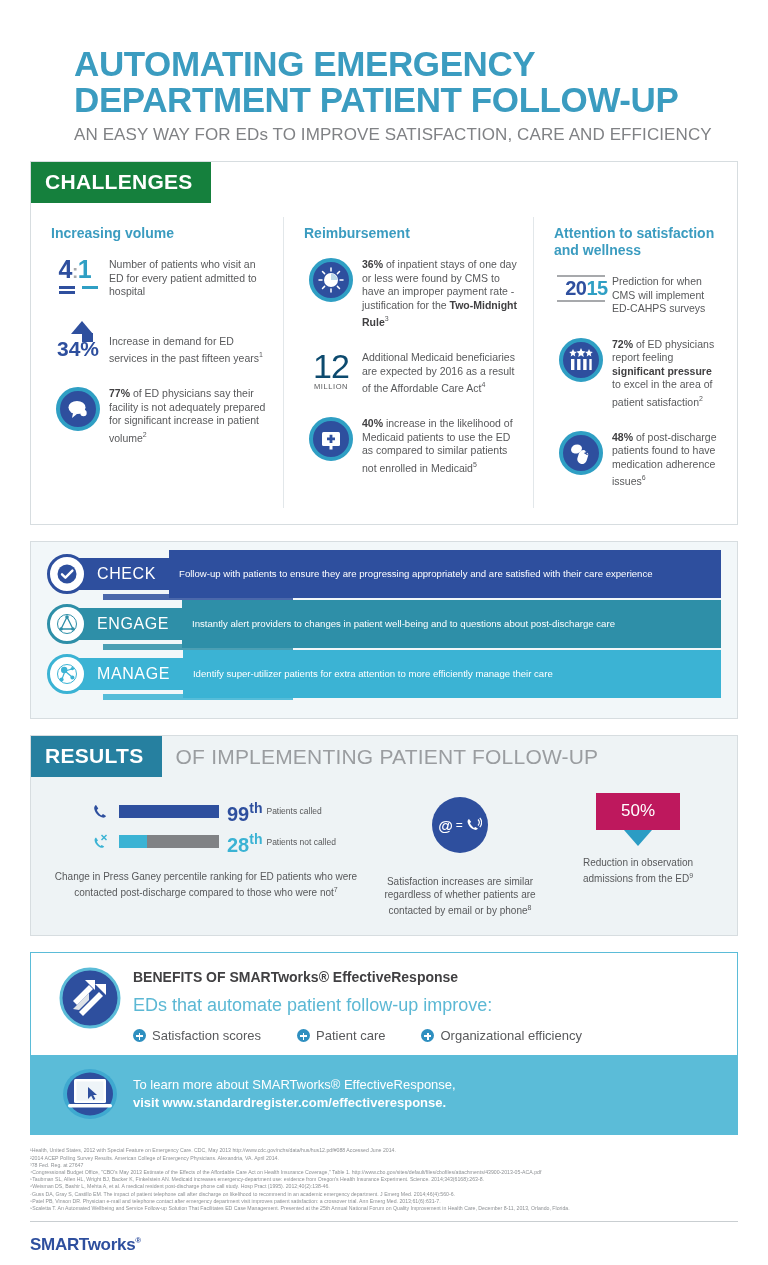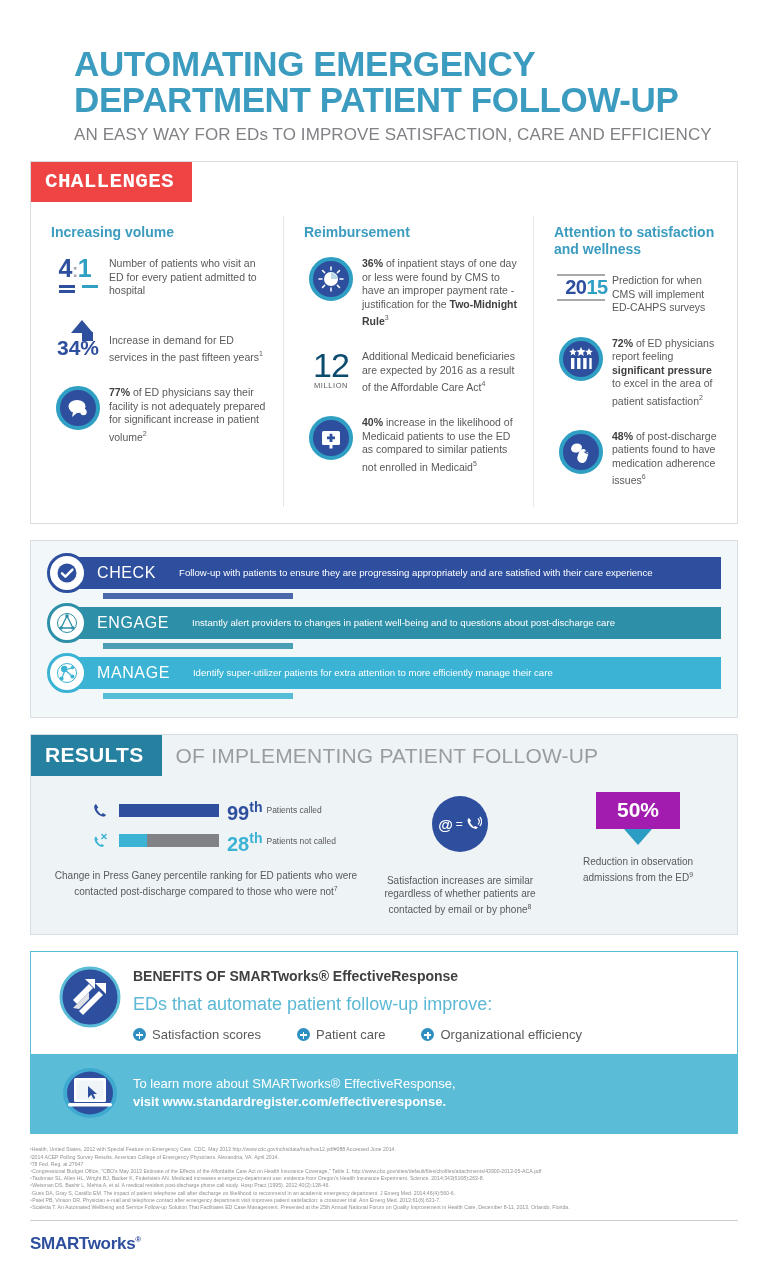--- a/index.html
+++ b/index.html
@@ -31,7 +31,7 @@
     color: #fff; font-weight: bold; font-size: 21px; letter-spacing: 0.3px;
     padding: 8px 18px 9px 14px; display: flex; align-items: center;
   }
-  .sec-tag.grey { background: #ef4444; font-family: Liberation Mono, monospace; }
+  .sec-tag.grey { background: #15803d; }
   .sec-tag.teal { background: #2e8fa8; }
   .sec-tag.teal2 { background: #2680a0; }
   .sec-sub {

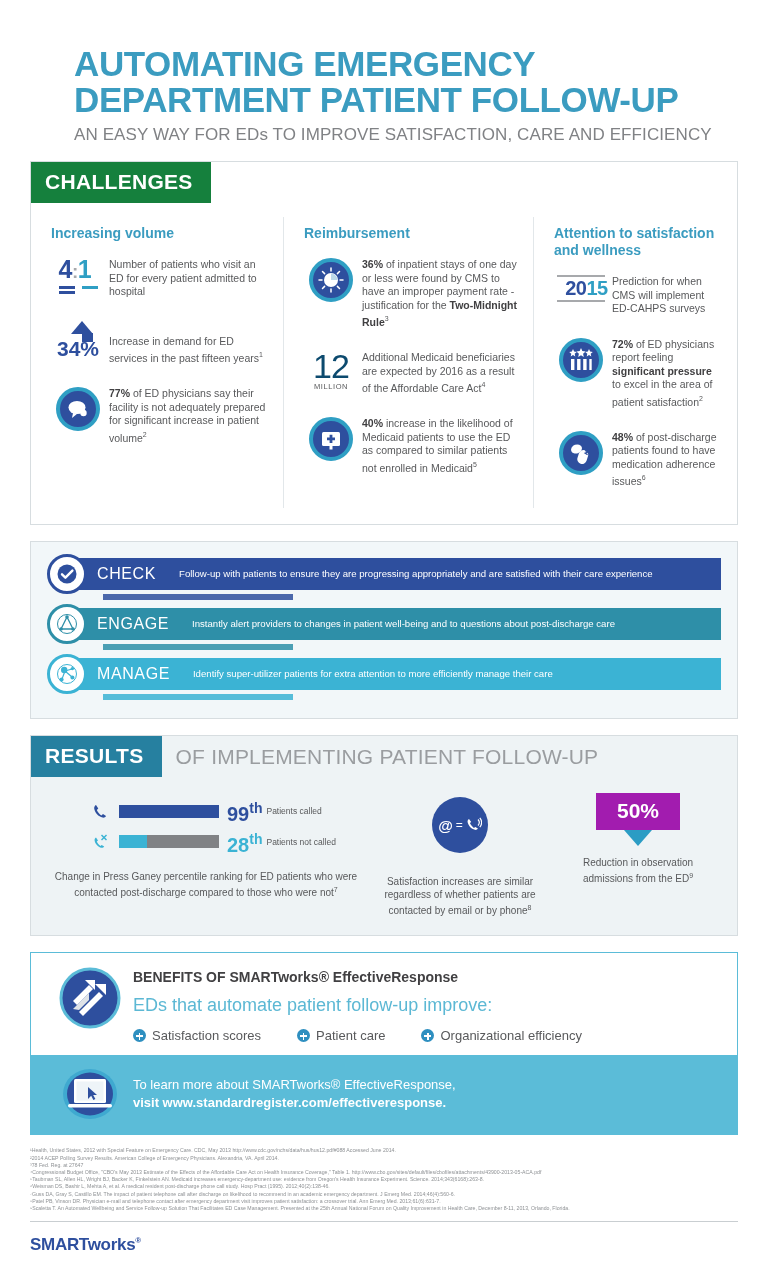--- a/index.html
+++ b/index.html
@@ -110,7 +110,7 @@
   .sol-row.r3 .sol-word { background: #3bb3d4; }
   .sol-desc {
     flex: 1; color: #fff; font-size: 9.6px; line-height: 12px;
-    background: #2e4f9e; height: 32px; display: flex; align-items: center;
+    background: #2e4f9e; height: 48px; display: flex; align-items: center;
     padding-left: 10px; margin-left: -1px; text-align: right;
   }
   .sol-row.r2 .sol-desc { background: #2e8fa8; }

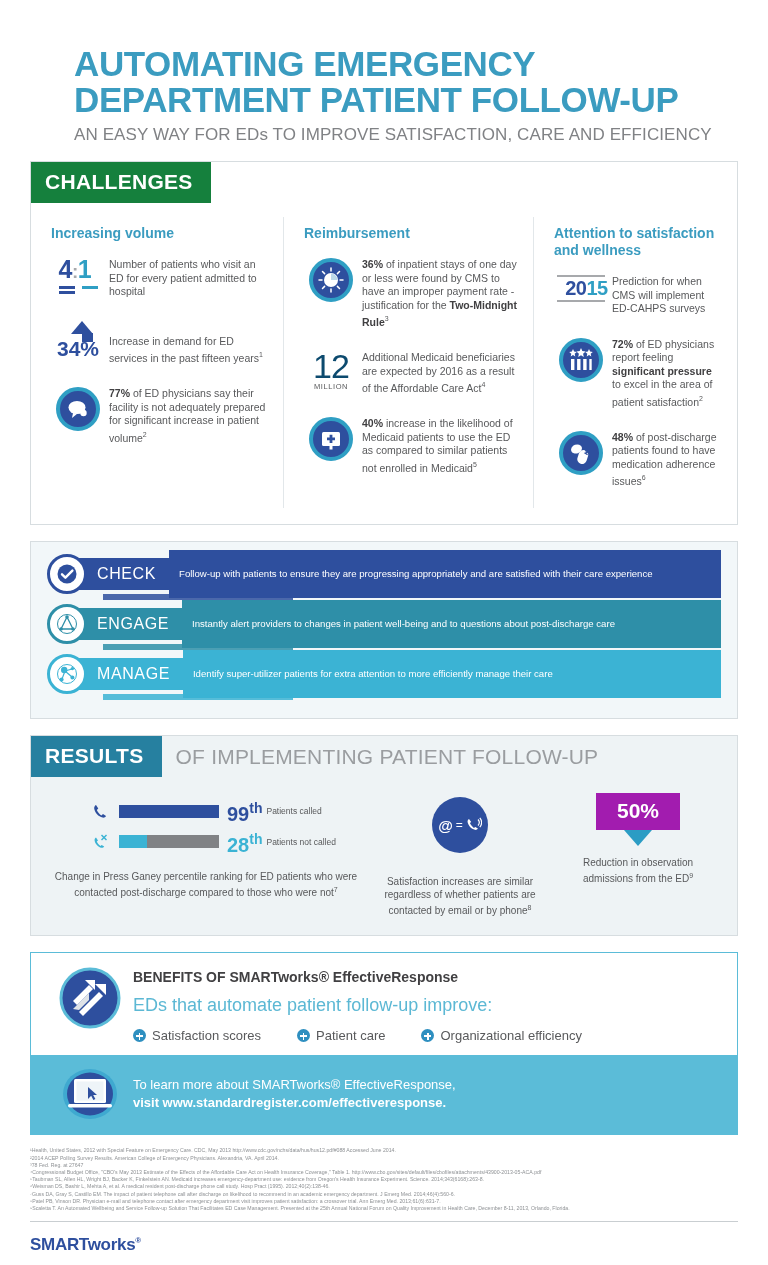--- a/index.html
+++ b/index.html
@@ -146,7 +146,7 @@
   }
   .flag { margin: 0 auto; width: 84px; position: relative; }
   .flag .box {
-    background: #a21caf; color: #fff; font-size: 21px; font-weight: bold;
+    background: #be185d; color: #fff; font-size: 17px; font-weight: normal;
     padding: 7px 0 8px 0; text-align: center; line-height: 22px;
   }
   .flag .pt {

